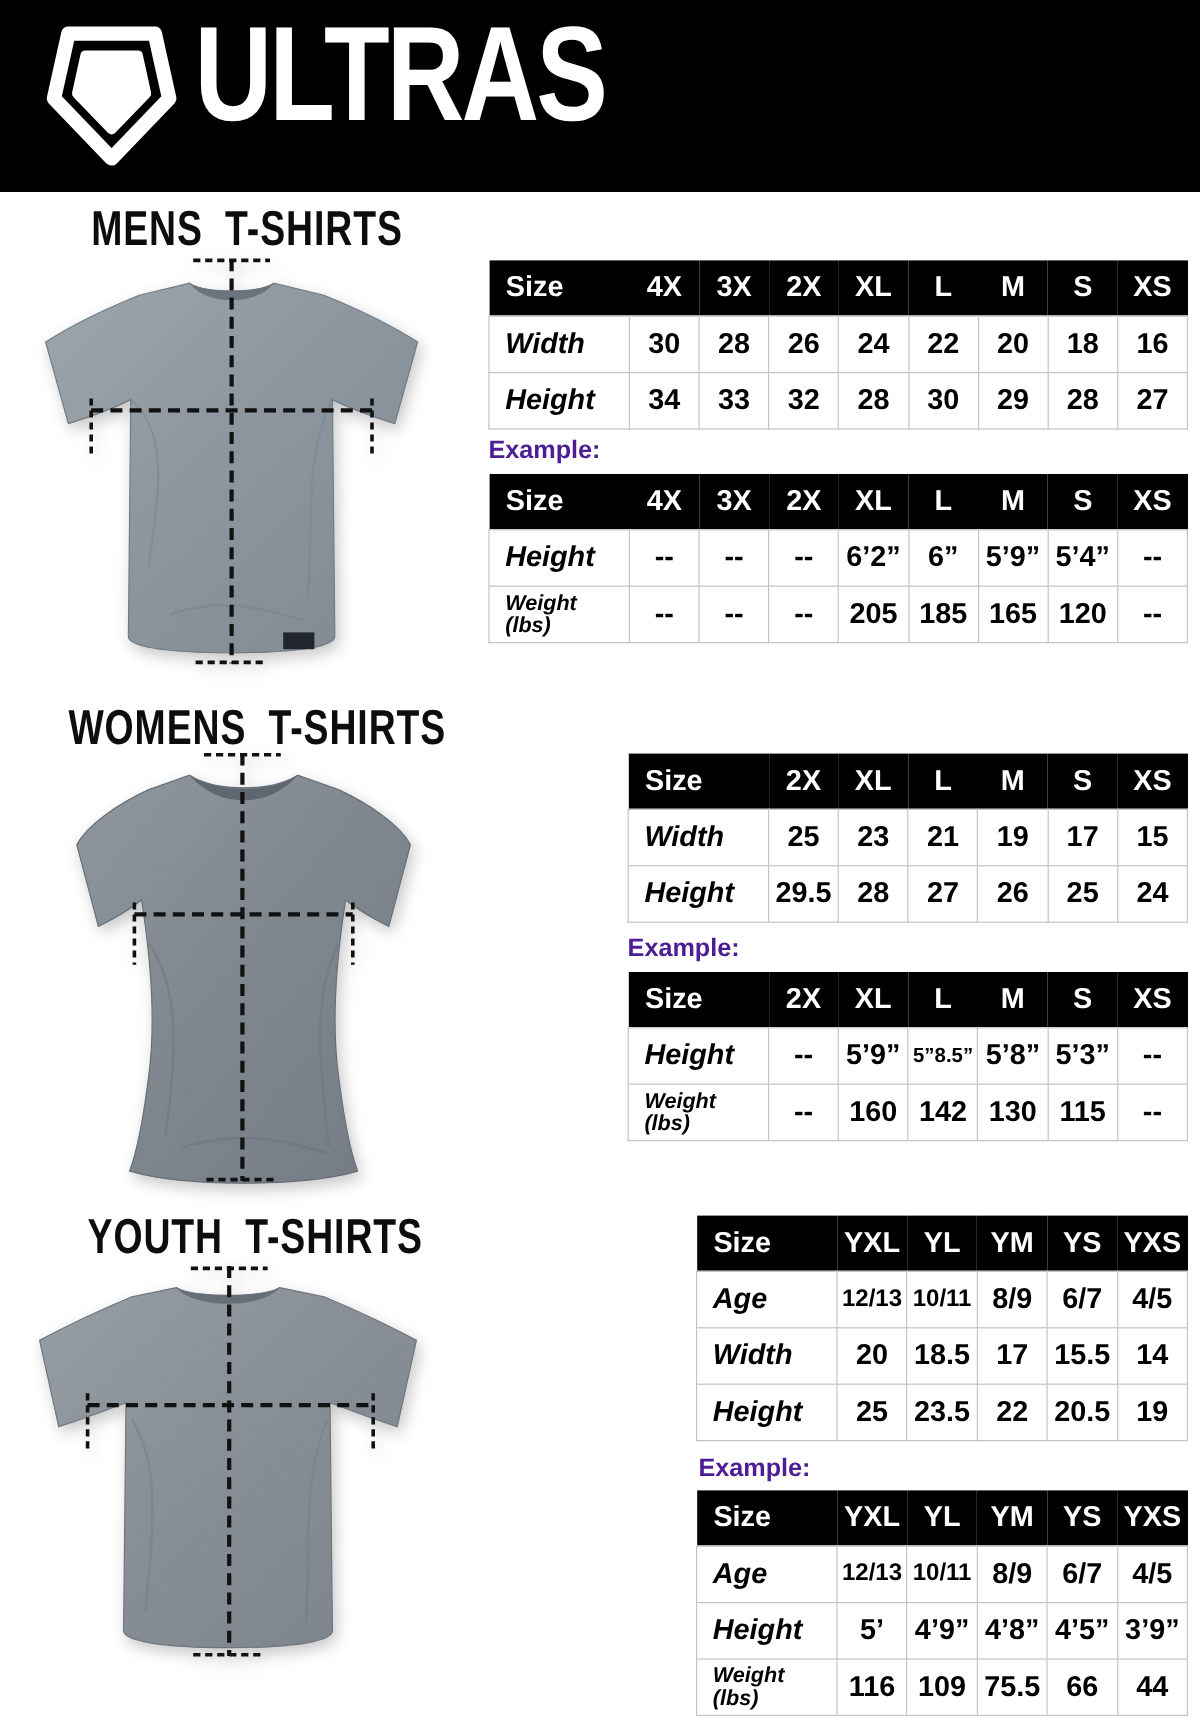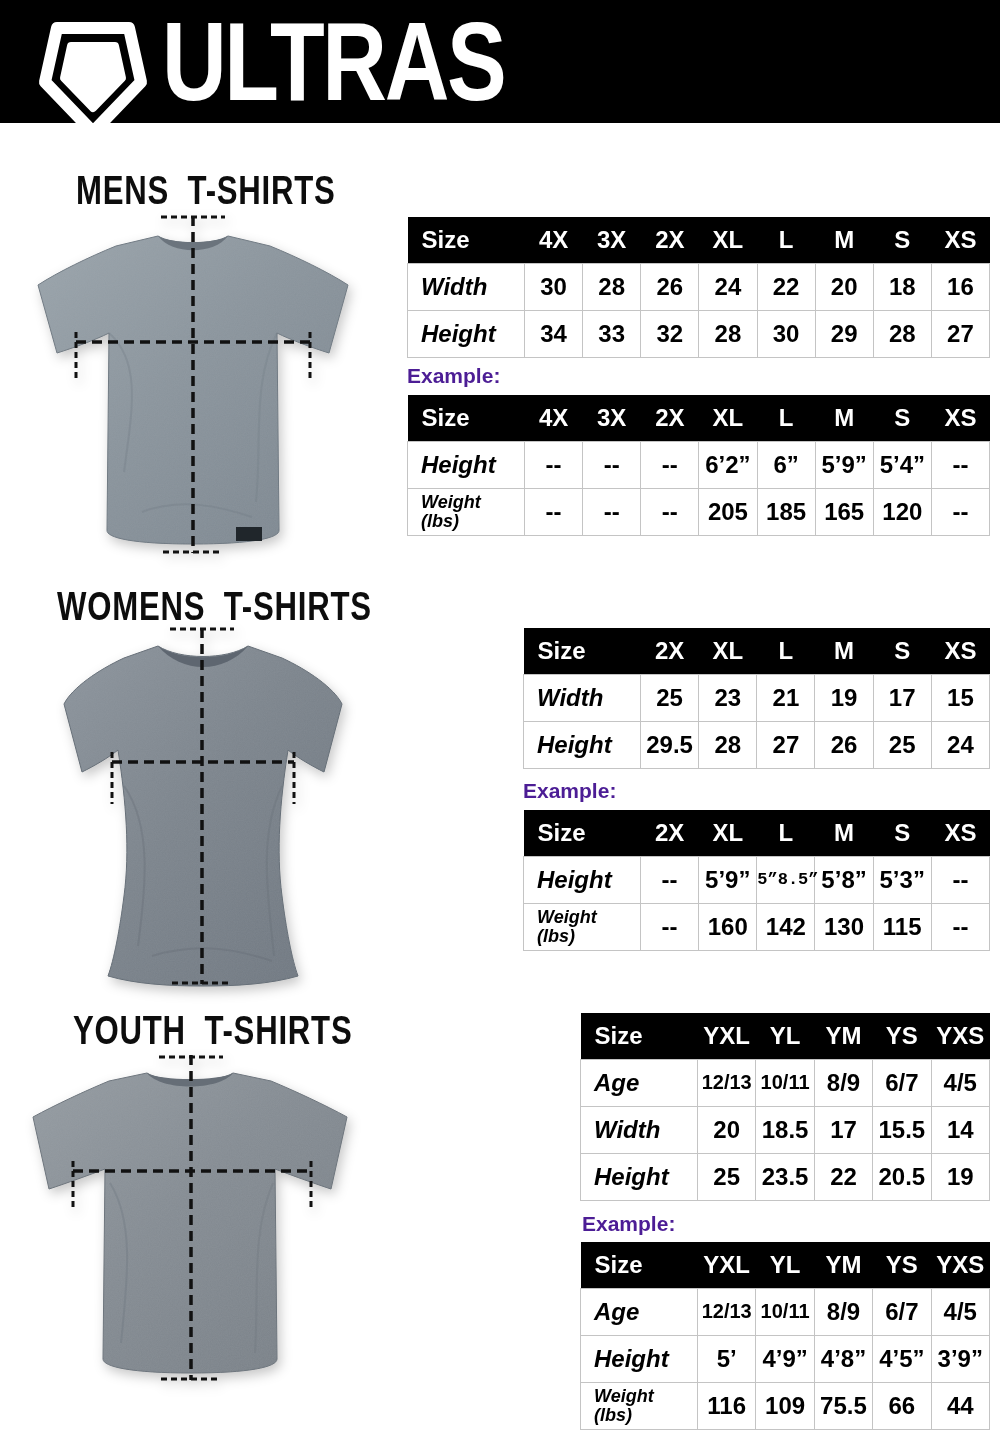--- a/index.html
+++ b/index.html
@@ -7,7 +7,7 @@
   .page { position:relative; width:1000px; height:1444px; background:#fff; overflow:hidden; }
 
   
-  .header-bar { position:absolute; left:0; top:0; width:1000px; height:123px; background:#000; }
+  .header-bar { position:absolute; left:0; top:0; width:1000px; height:160px; background:#000; }
   .logo { position:absolute; left:33px; top:8px; width:120px; height:134px; }
   .brand { position:absolute; left:162px; top:6px; color:#fff; font-weight:bold;
            font-size:112px; line-height:1; letter-spacing:-3px;

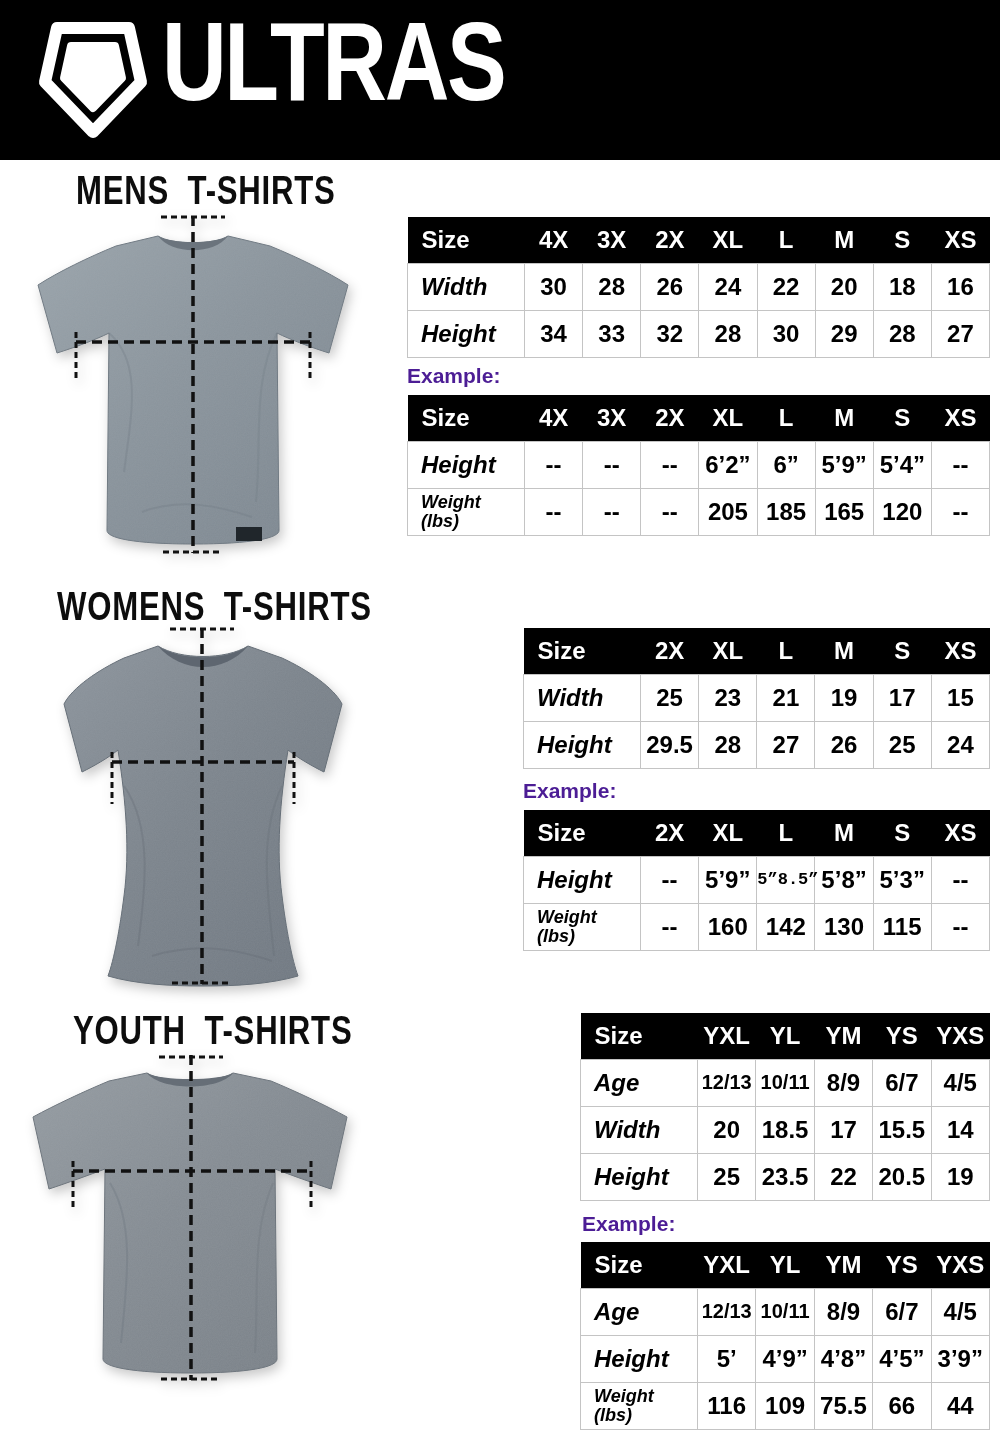--- a/index.html
+++ b/index.html
@@ -38,7 +38,7 @@
   table.size-table tbody th.row-label.multiline { font-size:18px; line-height:1.05; }
   table.size-table tbody td { text-align:center; font-size:24px; }
   table.size-table tbody td.sm { font-size:20px; }
-  table.size-table tbody td.xs { font-size:17px;font-family:Liberation Mono, monospace; }
+  table.size-table tbody td.xs { font-size:17px; }
 </style>
 </head>
 <body>

